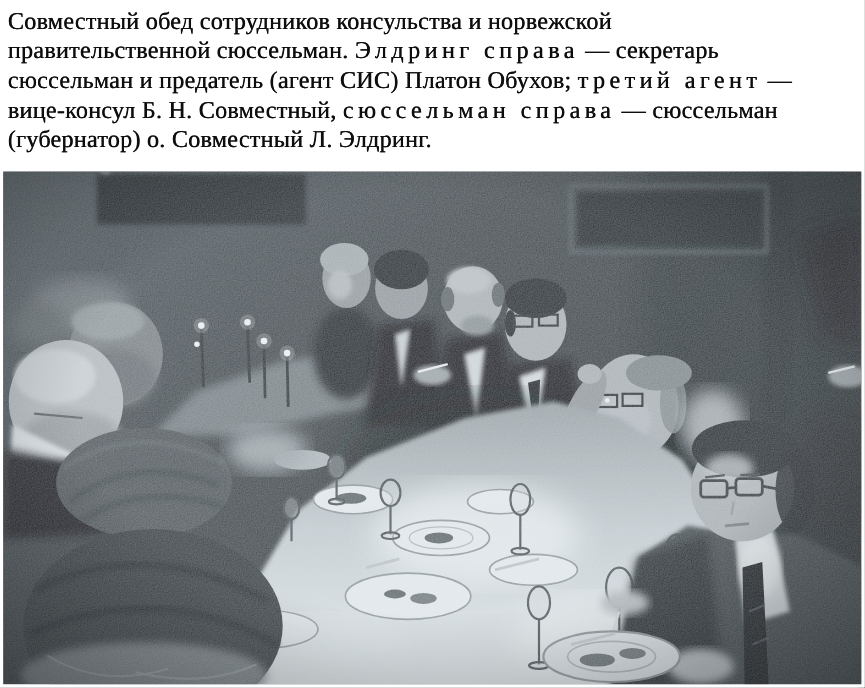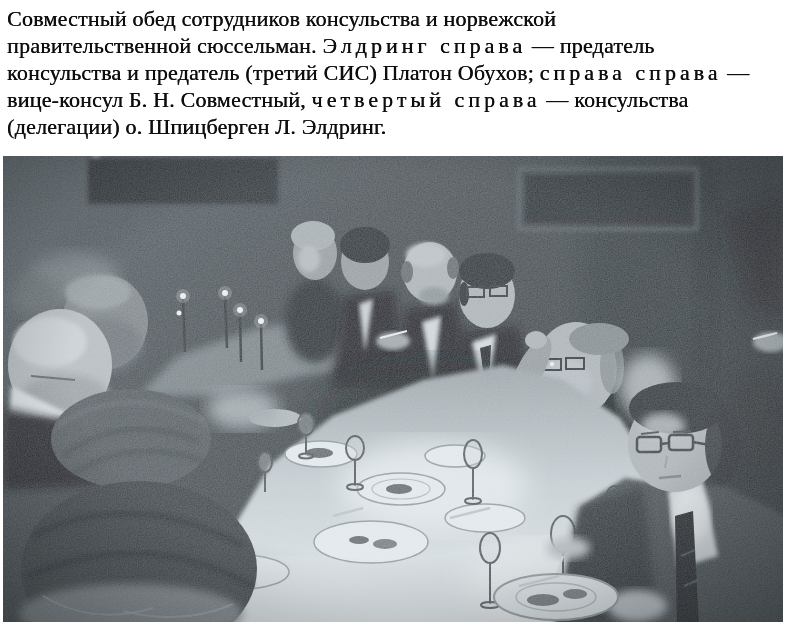--- a/index.html
+++ b/index.html
@@ -42,7 +42,7 @@
 
   <div class="caption">
     <div class="cap-line"><span>Совместный обед сотрудников консульства и норвежской</span></div>
-    <div class="cap-line"><span>правительственной сюссельман. </span><span class="sp">Элдринг справа</span><span> — предатель</span></div>
+    <div class="cap-line"><span>правительственной сюссельман. </span><span class="sp">Элдринг справа</span><span> — секретарь</span></div>
     <div class="cap-line"><span>консульства и предатель (третий СИС) Платон Обухов; </span><span class="sp">справа справа</span><span> —</span></div>
     <div class="cap-line"><span>вице-консул Б. Н. Совместный, </span><span class="sp">четвертый справа</span><span> — консульства</span></div>
     <div class="cap-line"><span>(делегации) о. Шпицберген Л. Элдринг.</span></div>

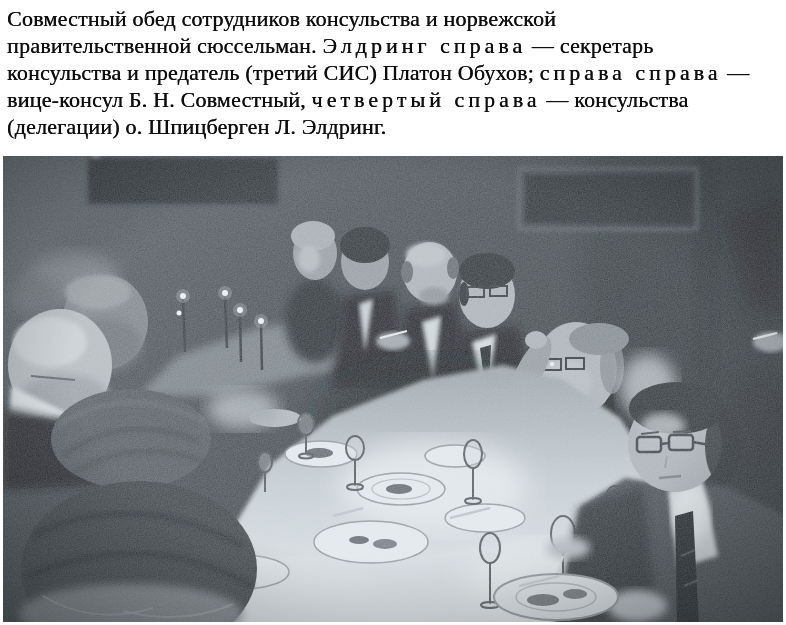--- a/index.html
+++ b/index.html
@@ -43,7 +43,7 @@
   <div class="caption">
     <div class="cap-line"><span>Совместный обед сотрудников консульства и норвежской</span></div>
     <div class="cap-line"><span>правительственной сюссельман. </span><span class="sp">Элдринг справа</span><span> — секретарь</span></div>
-    <div class="cap-line"><span>консульства и предатель (третий СИС) Платон Обухов; </span><span class="sp">справа справа</span><span> —</span></div>
+    <div class="cap-line"><span>сюссельман и предатель (агент СИС) Платон Обухов; </span><span class="sp">справа справа</span><span> —</span></div>
     <div class="cap-line"><span>вице-консул Б. Н. Совместный, </span><span class="sp">четвертый справа</span><span> — консульства</span></div>
     <div class="cap-line"><span>(делегации) о. Шпицберген Л. Элдринг.</span></div>
   </div>

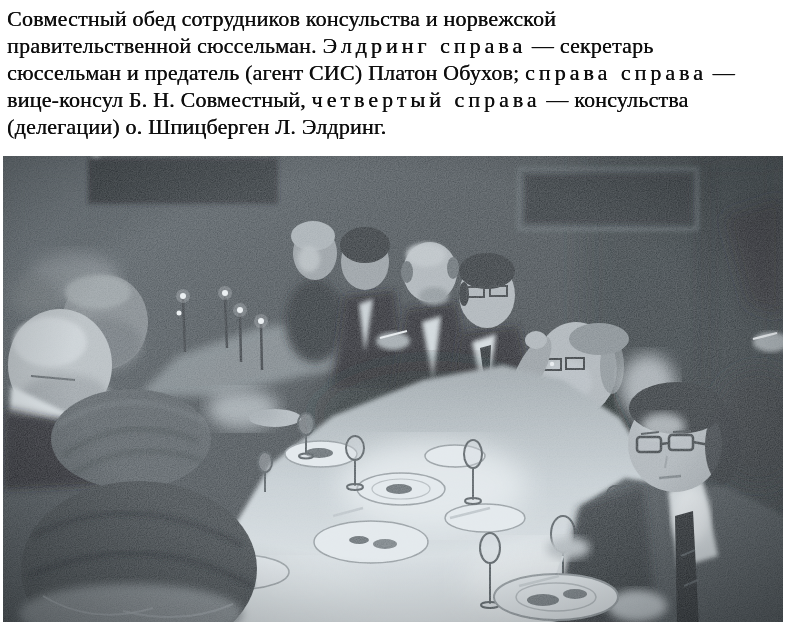--- a/index.html
+++ b/index.html
@@ -43,7 +43,7 @@
   <div class="caption">
     <div class="cap-line"><span>Совместный обед сотрудников консульства и норвежской</span></div>
     <div class="cap-line"><span>правительственной сюссельман. </span><span class="sp">Элдринг справа</span><span> — секретарь</span></div>
-    <div class="cap-line"><span>сюссельман и предатель (агент СИС) Платон Обухов; </span><span class="sp">справа справа</span><span> —</span></div>
+    <div class="cap-line"><span>сюссельман и предатель (агент СИС) Платон Обухов; </span><span class="sp">третий агент</span><span> —</span></div>
     <div class="cap-line"><span>вице-консул Б. Н. Совместный, </span><span class="sp">четвертый справа</span><span> — консульства</span></div>
     <div class="cap-line"><span>(делегации) о. Шпицберген Л. Элдринг.</span></div>
   </div>

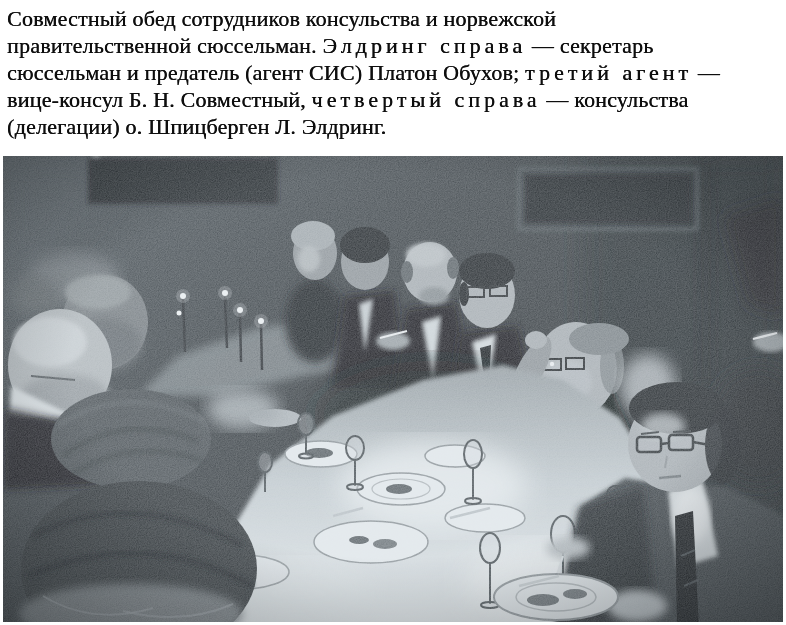--- a/index.html
+++ b/index.html
@@ -44,7 +44,7 @@
     <div class="cap-line"><span>Совместный обед сотрудников консульства и норвежской</span></div>
     <div class="cap-line"><span>правительственной сюссельман. </span><span class="sp">Элдринг справа</span><span> — секретарь</span></div>
     <div class="cap-line"><span>сюссельман и предатель (агент СИС) Платон Обухов; </span><span class="sp">третий агент</span><span> —</span></div>
-    <div class="cap-line"><span>вице-консул Б. Н. Совместный, </span><span class="sp">четвертый справа</span><span> — консульства</span></div>
+    <div class="cap-line"><span>вице-консул Б. Н. Совместный, </span><span class="sp">сюссельман справа</span><span> — консульства</span></div>
     <div class="cap-line"><span>(делегации) о. Шпицберген Л. Элдринг.</span></div>
   </div>
 

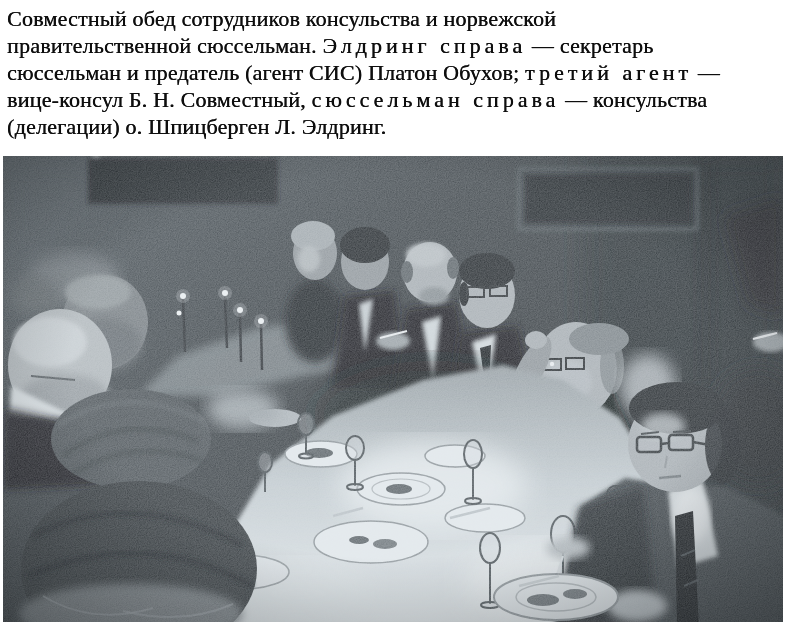--- a/index.html
+++ b/index.html
@@ -44,7 +44,7 @@
     <div class="cap-line"><span>Совместный обед сотрудников консульства и норвежской</span></div>
     <div class="cap-line"><span>правительственной сюссельман. </span><span class="sp">Элдринг справа</span><span> — секретарь</span></div>
     <div class="cap-line"><span>сюссельман и предатель (агент СИС) Платон Обухов; </span><span class="sp">третий агент</span><span> —</span></div>
-    <div class="cap-line"><span>вице-консул Б. Н. Совместный, </span><span class="sp">сюссельман справа</span><span> — консульства</span></div>
+    <div class="cap-line"><span>вице-консул Б. Н. Совместный, </span><span class="sp">сюссельман справа</span><span> — сюссельман</span></div>
     <div class="cap-line"><span>(делегации) о. Шпицберген Л. Элдринг.</span></div>
   </div>
 

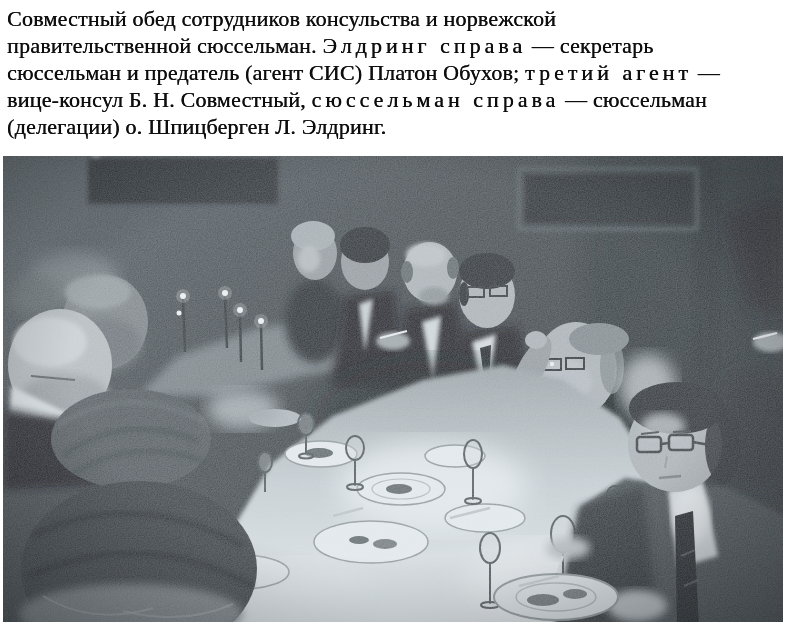--- a/index.html
+++ b/index.html
@@ -45,7 +45,7 @@
     <div class="cap-line"><span>правительственной сюссельман. </span><span class="sp">Элдринг справа</span><span> — секретарь</span></div>
     <div class="cap-line"><span>сюссельман и предатель (агент СИС) Платон Обухов; </span><span class="sp">третий агент</span><span> —</span></div>
     <div class="cap-line"><span>вице-консул Б. Н. Совместный, </span><span class="sp">сюссельман справа</span><span> — сюссельман</span></div>
-    <div class="cap-line"><span>(делегации) о. Шпицберген Л. Элдринг.</span></div>
+    <div class="cap-line"><span>(губернатор) о. Совместный Л. Элдринг.</span></div>
   </div>
 
   <figure class="photo" style="margin:0">

